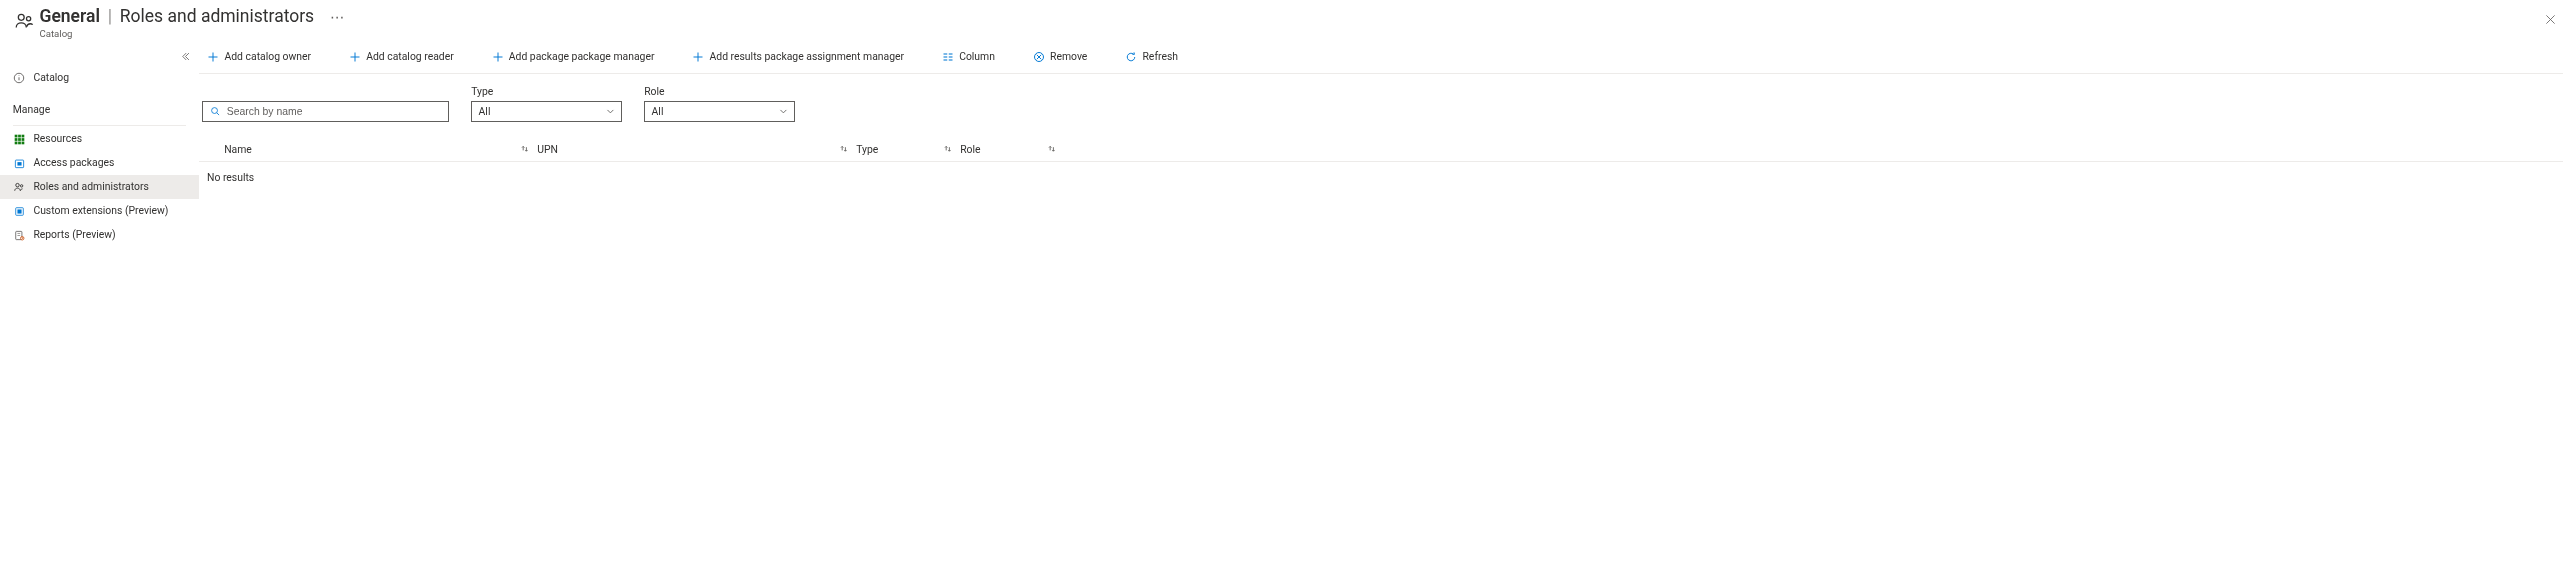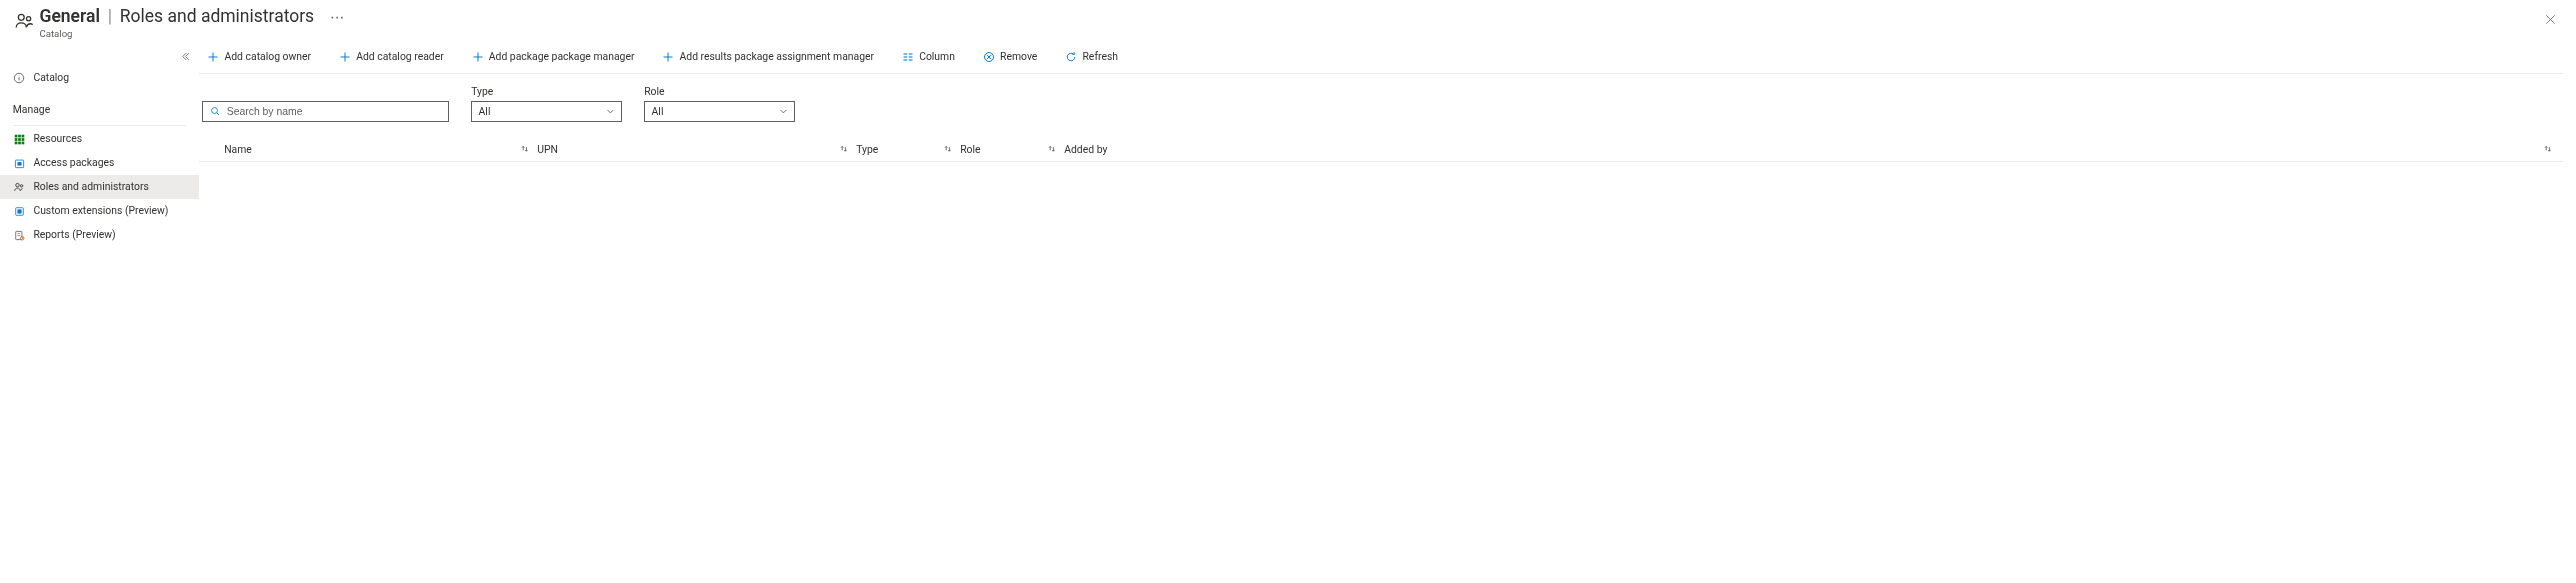--- a/index.html
+++ b/index.html
@@ -132,7 +132,7 @@
   .cmdbar {
     display: flex;
     align-items: center;
-    gap: 18px;
+    gap: 28px;
     padding: 3.2px 3.2px 6.4px 3.2px;
     border-bottom: 0.8px solid #edebe9;
     flex-wrap: wrap;

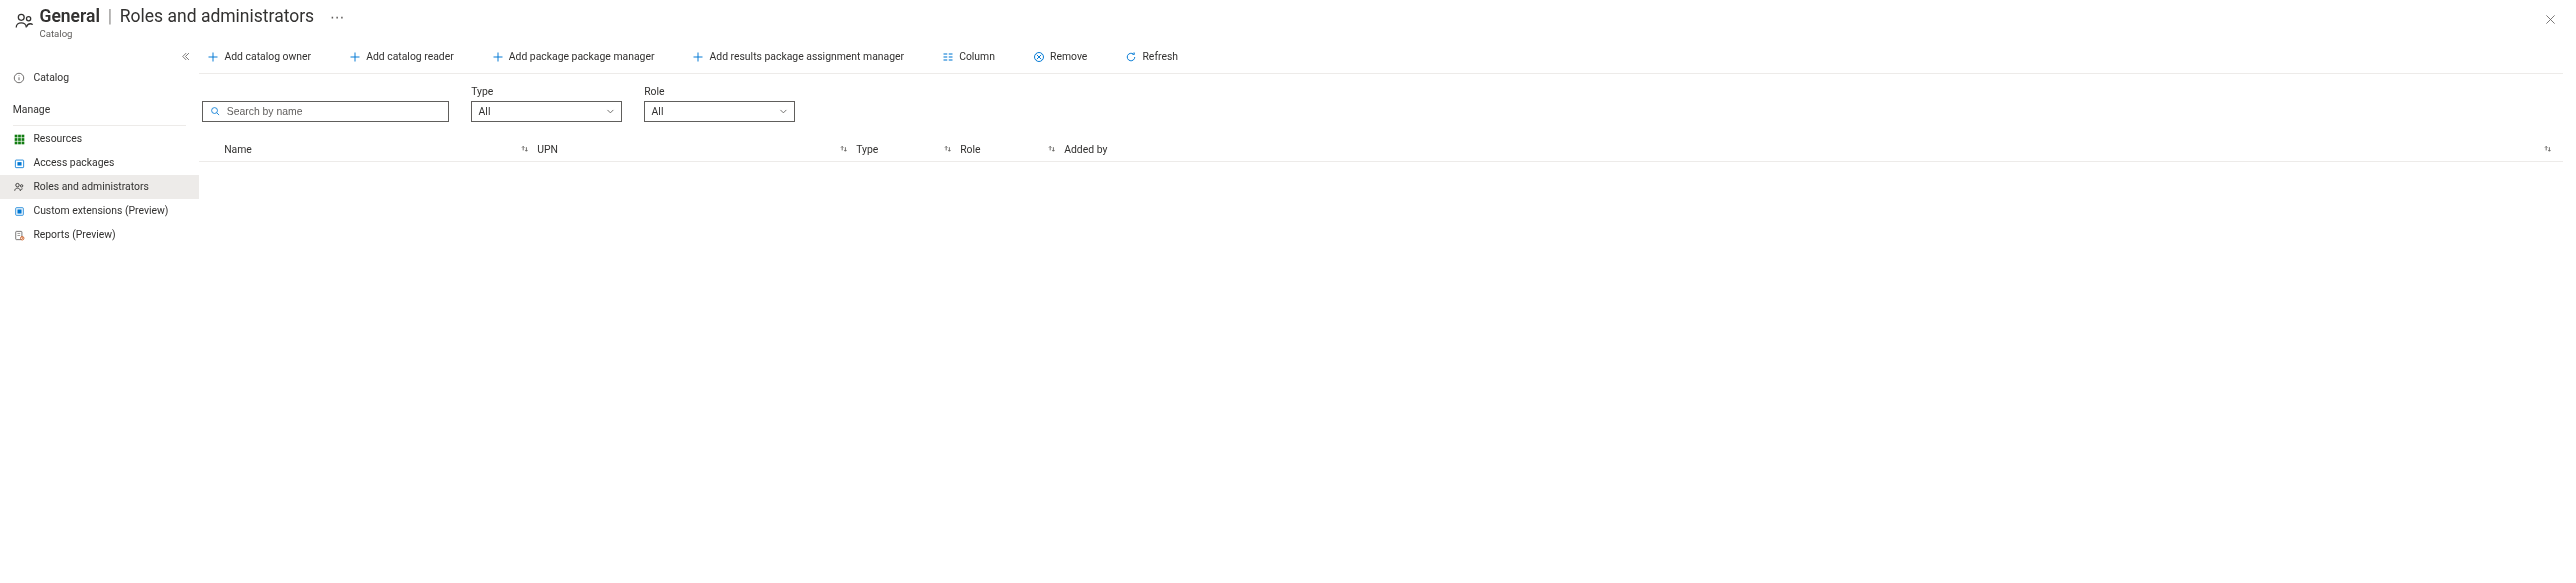--- a/index.html
+++ b/index.html
@@ -497,15 +497,6 @@
                 </svg>
             </span>
           </div>
-          <div class="th col-added">
-            <span>Added by</span>
-            <span class="sort-icon">
-              <svg viewBox="0 0 12 12" width="9.6" height="9.6" stroke="currentColor" stroke-width="1.1" fill="none">
-                  <path d="M4 8 V3 M4 3 l-1.5 1.5 M4 3 l1.5 1.5"></path>
-                  <path d="M8 4 V9 M8 9 l-1.5 -1.5 M8 9 l1.5 -1.5"></path>
-                </svg>
-            </span>
-          </div>
         </div>
       </div>
 

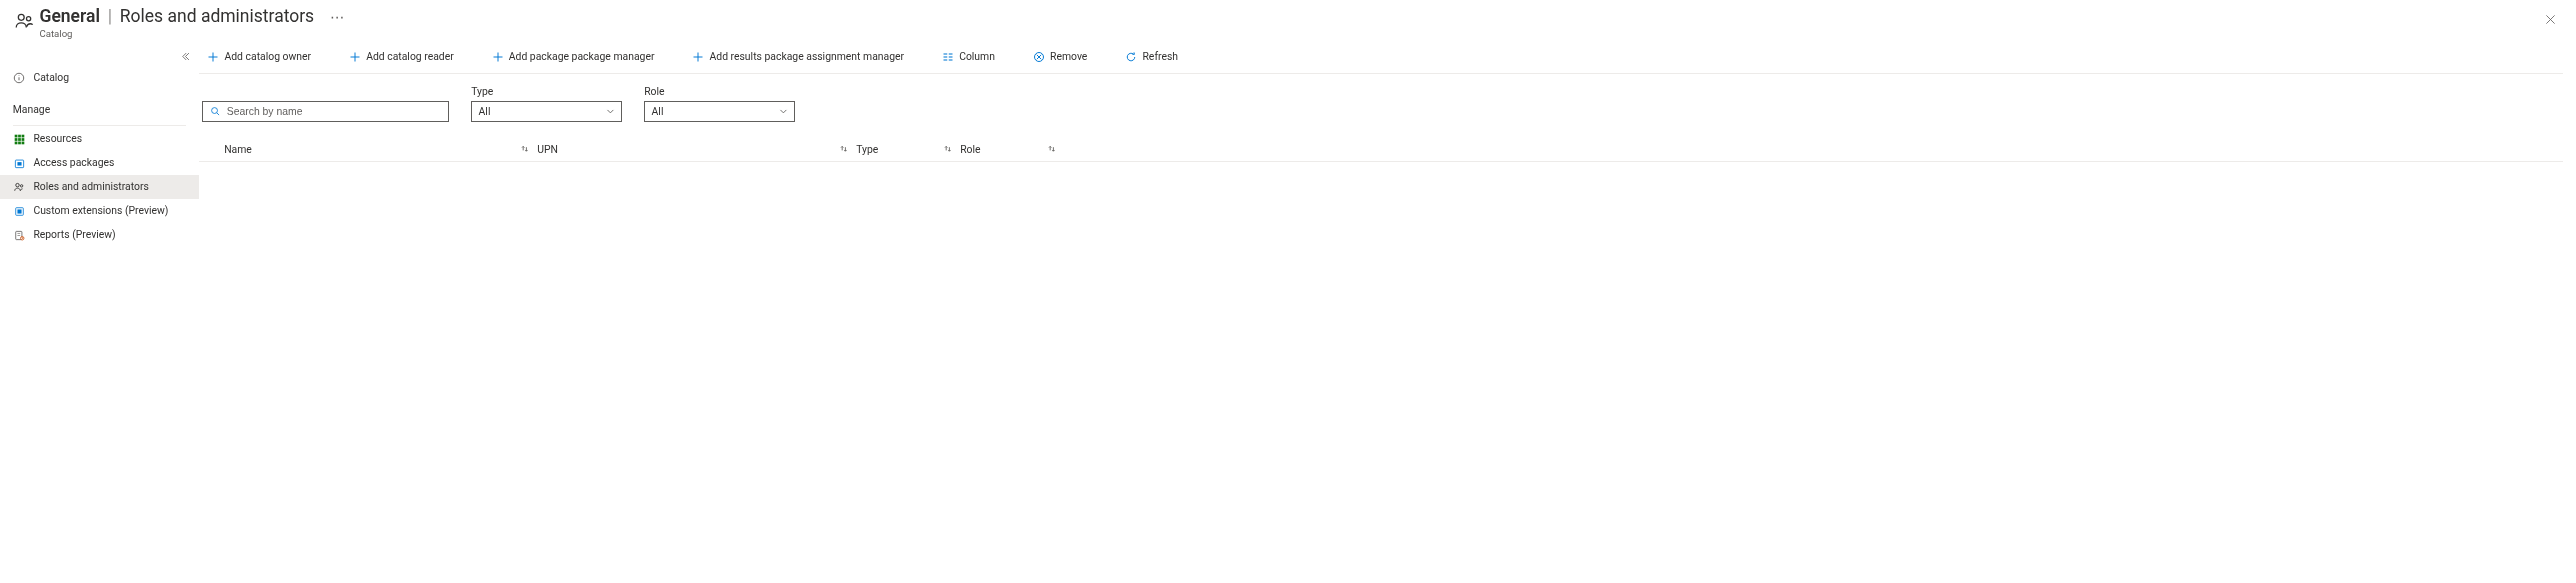--- a/index.html
+++ b/index.html
@@ -498,6 +498,7 @@
             </span>
           </div>
         </div>
+        <div class="no-results">No results</div>
       </div>
 
     </div>

